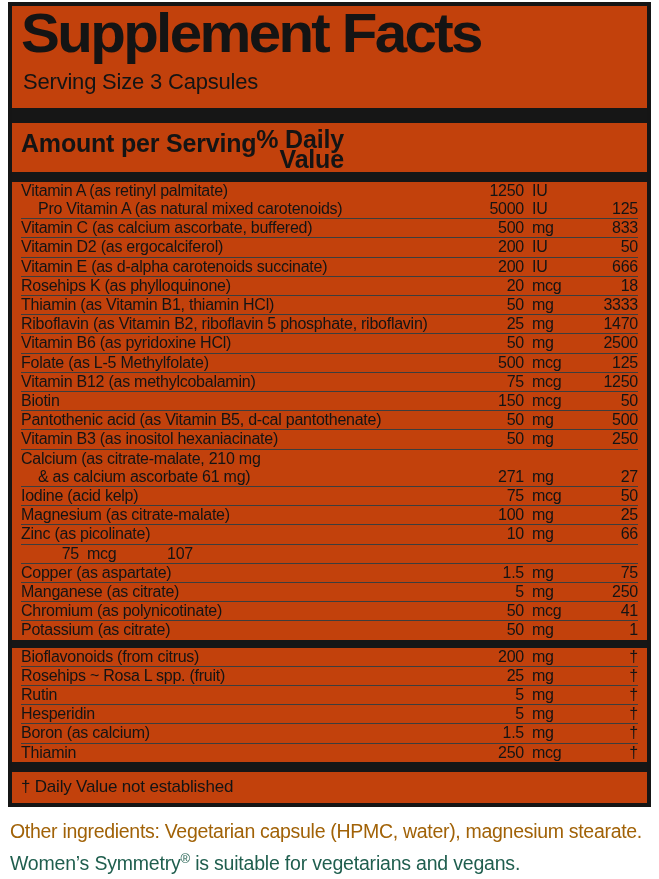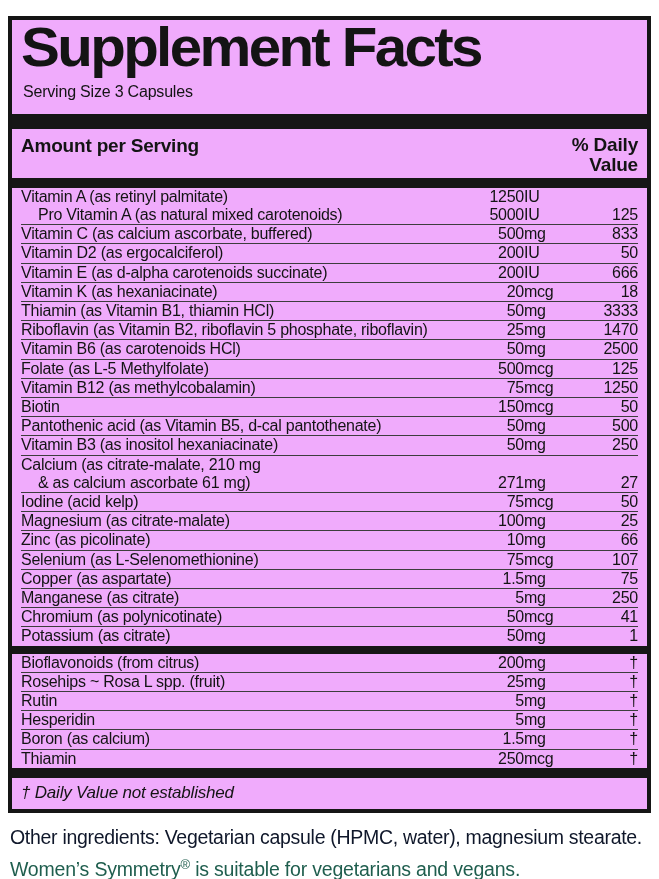--- a/index.html
+++ b/index.html
@@ -10,11 +10,11 @@
   }
   .label-box{
     box-sizing:border-box;
-    margin:16px 8px 0 8px;
+    margin:2px 8px 0 8px;
     width:643px;
     border:4px solid #151515;
     padding:0 9px;
-    background:#f0abfc;
+    background:#c2410c;
   }
   .title{
     margin:1px 0 0 0;

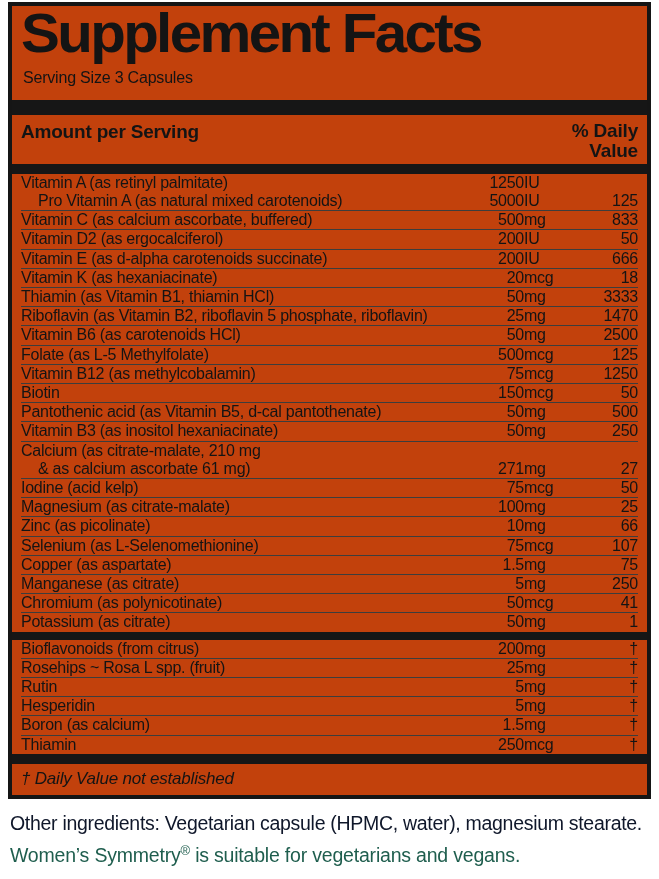--- a/index.html
+++ b/index.html
@@ -27,7 +27,7 @@
     transform-origin:left center;
   }
   .serving{
-    font-size:16px;
+    font-size:22px;
     letter-spacing:-0.2px;
     margin:9px 0 13px 2px;
   }

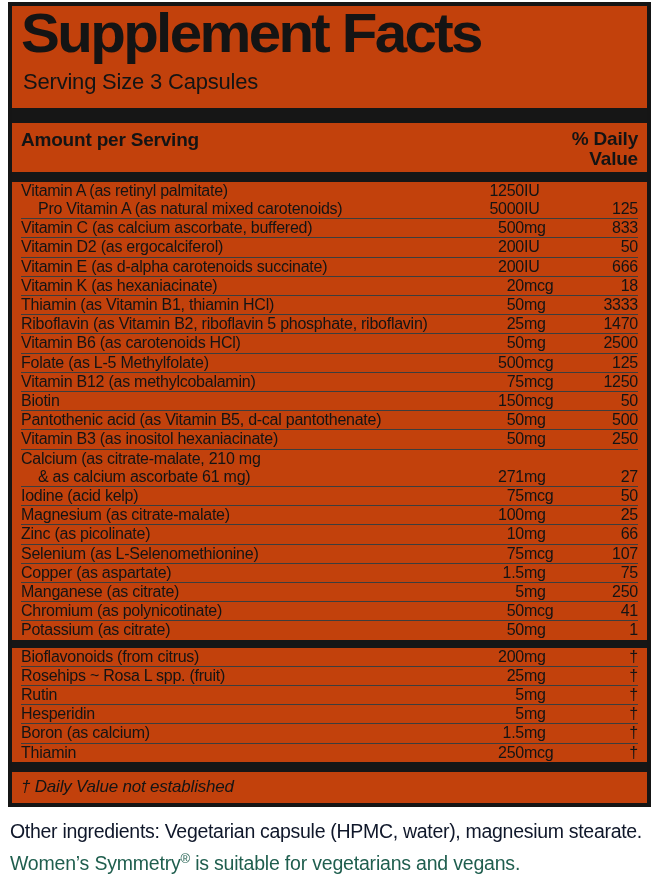--- a/index.html
+++ b/index.html
@@ -36,8 +36,8 @@
   .bar-md{height:10px;}
   .bar-sm{height:8px;}
   .head{
-    display:flex;justify-content:space-between;align-items:flex-start;
-    font-weight:bold;font-size:19px;letter-spacing:-0.2px;
+    display:flex;justify-content:flex-start;align-items:flex-start;
+    font-weight:bold;font-size:25px;letter-spacing:-0.2px;
     padding:6px 0 3px 0;
   }
   .head .dv{text-align:right;line-height:20px;}

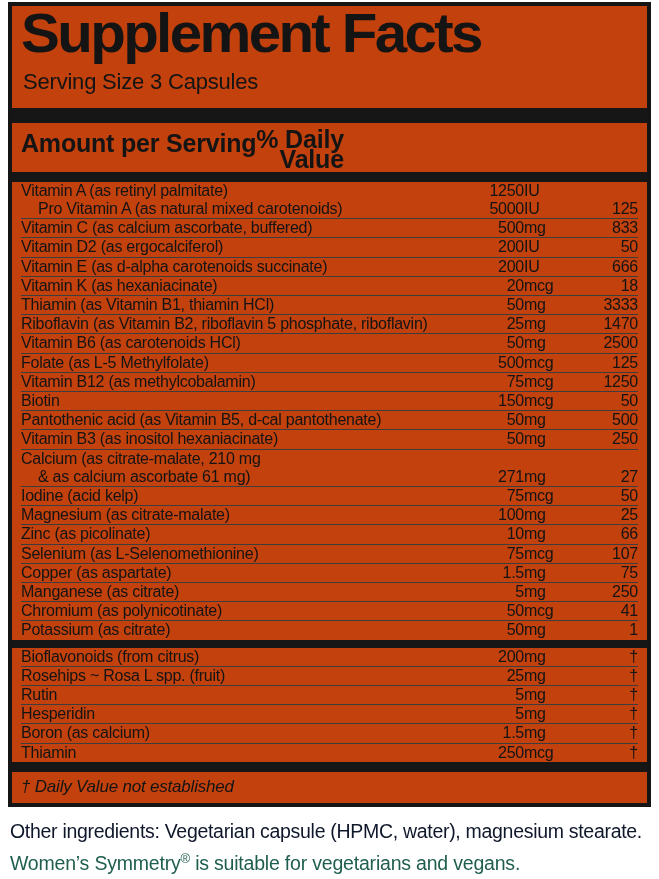--- a/index.html
+++ b/index.html
@@ -49,7 +49,7 @@
   .row .nm{flex:1;white-space:nowrap;overflow:hidden;}
   .row.ind .nm{padding-left:17px;}
   .row .amt{width:58px;text-align:right;white-space:nowrap;}
-  .row .unit{box-sizing:border-box;width:52px;text-align:left;white-space:nowrap;}
+  .row .unit{box-sizing:border-box;width:52px;padding-left:8px;text-align:left;white-space:nowrap;}
   .row .pct{width:62px;text-align:right;white-space:nowrap;}
   .footnote{
     font-size:17px;letter-spacing:-0.2px;

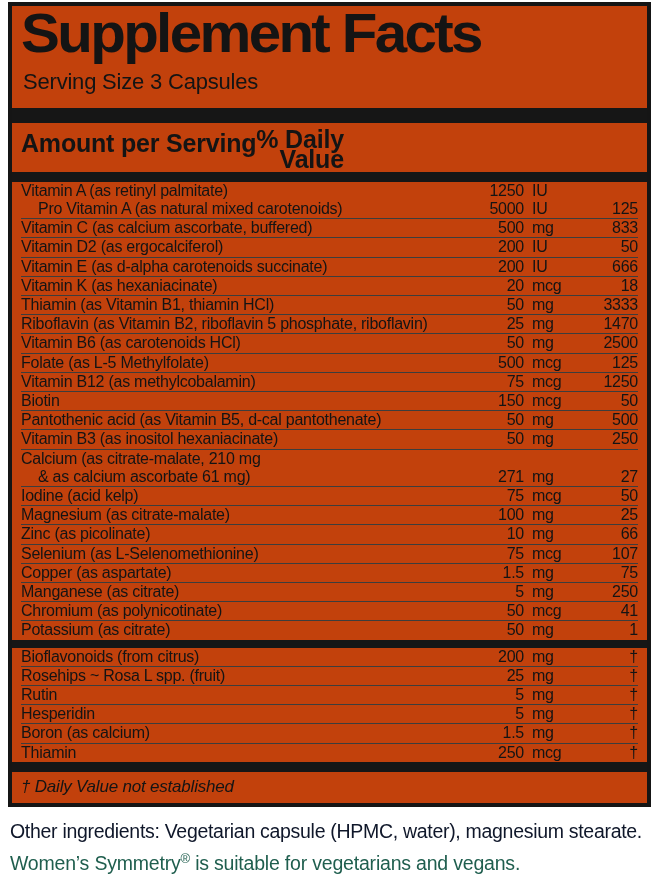--- a/index.html
+++ b/index.html
@@ -117,7 +117,7 @@
         <span class="pct">666</span>
       </div>
       <div class="row hr">
-        <span class="nm">Vitamin K (as hexaniacinate)</span>
+        <span class="nm">Rosehips K (as phylloquinone)</span>
         <span class="amt">20</span>
         <span class="unit">mcg</span>
         <span class="pct">18</span>

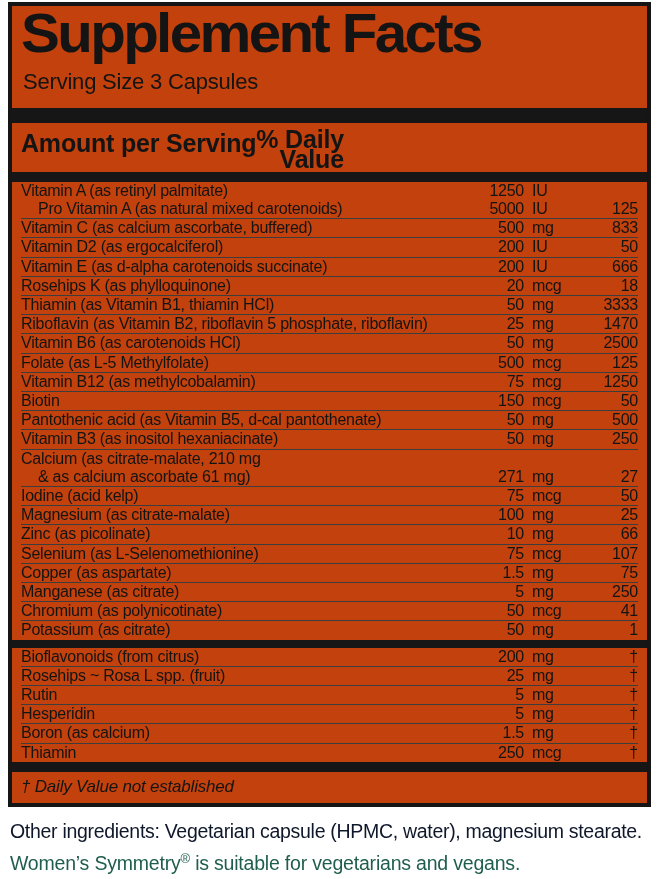--- a/index.html
+++ b/index.html
@@ -135,7 +135,7 @@
         <span class="pct">1470</span>
       </div>
       <div class="row hr">
-        <span class="nm">Vitamin B6 (as carotenoids HCl)</span>
+        <span class="nm">Vitamin B6 (as pyridoxine HCl)</span>
         <span class="amt">50</span>
         <span class="unit">mg</span>
         <span class="pct">2500</span>

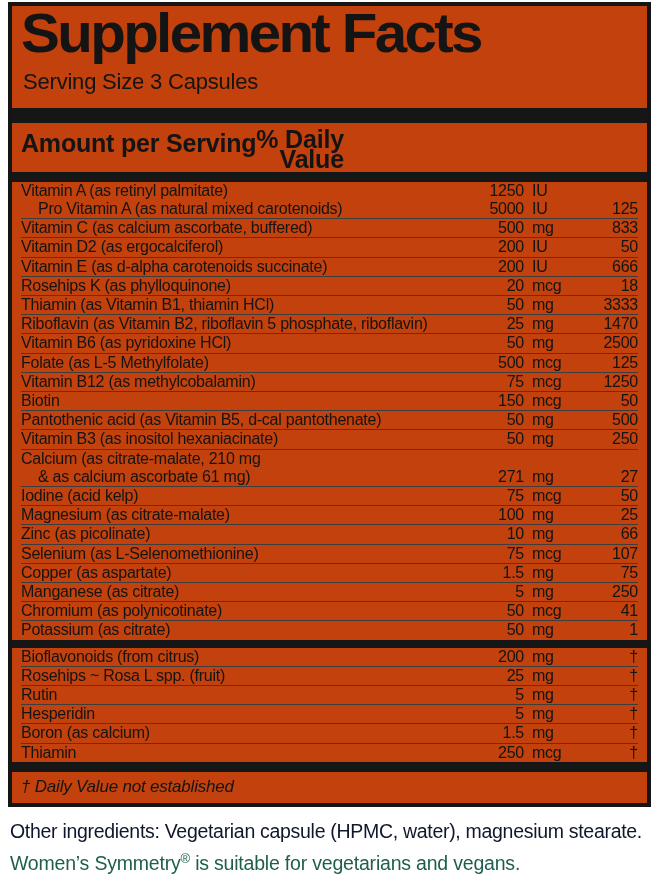--- a/index.html
+++ b/index.html
@@ -201,7 +201,6 @@
         <span class="pct">66</span>
       </div>
       <div class="row hr">
-        <span class="nm">Selenium (as L-Selenomethionine)</span>
         <span class="amt">75</span>
         <span class="unit">mcg</span>
         <span class="pct">107</span>

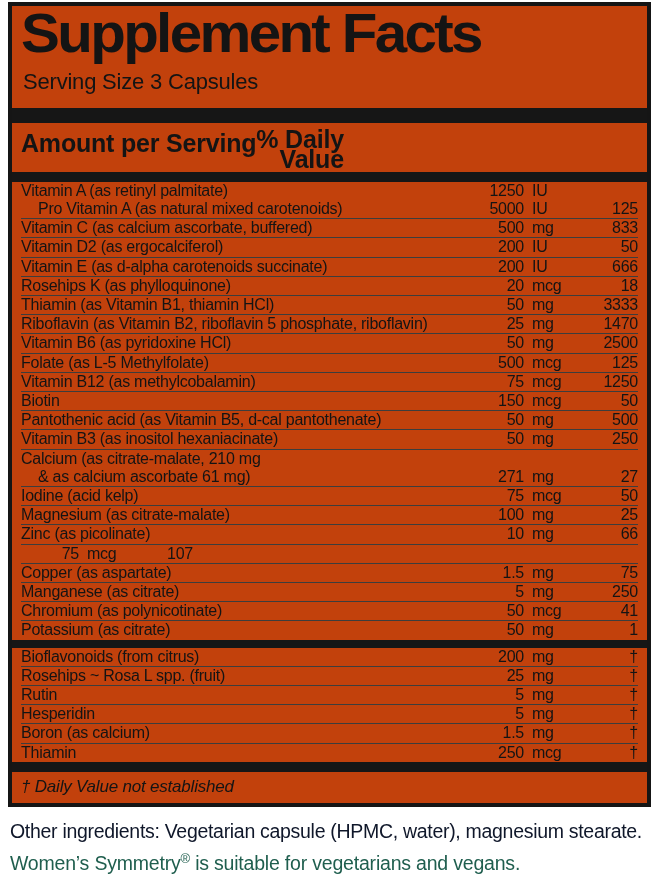--- a/index.html
+++ b/index.html
@@ -54,7 +54,6 @@
   .footnote{
     font-size:17px;letter-spacing:-0.2px;
     padding:5px 0 6px 0;
-    font-style:italic;
   }
   .other{
     font-size:19.5px;letter-spacing:-0.3px;

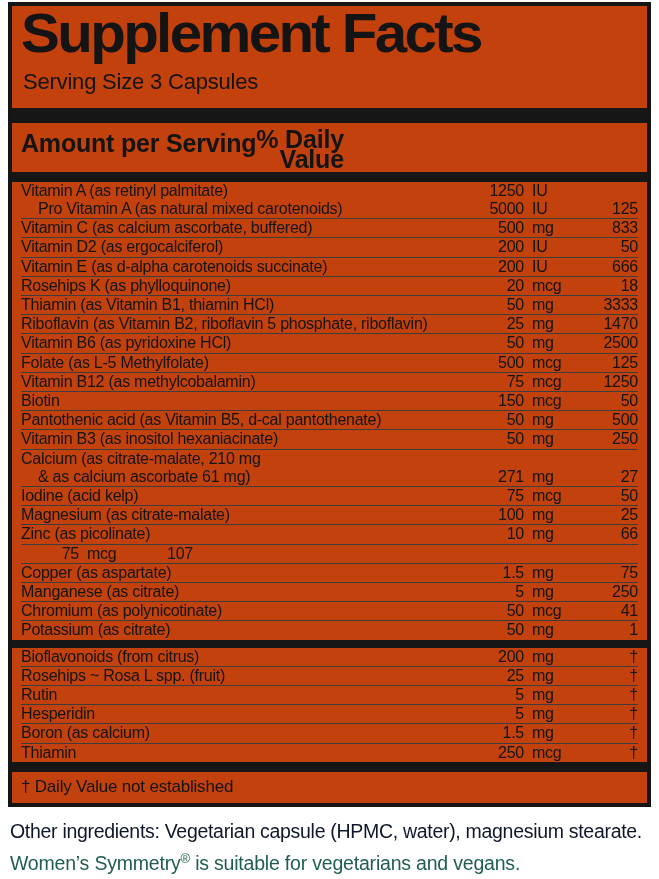--- a/index.html
+++ b/index.html
@@ -57,7 +57,7 @@
   }
   .other{
     font-size:19.5px;letter-spacing:-0.3px;
-    margin:13px 0 0 10px;color:#0f172a;
+    margin:13px 0 0 10px;color:#a16207;
   }
   .vegan{
     font-size:19.5px;letter-spacing:-0.2px;

